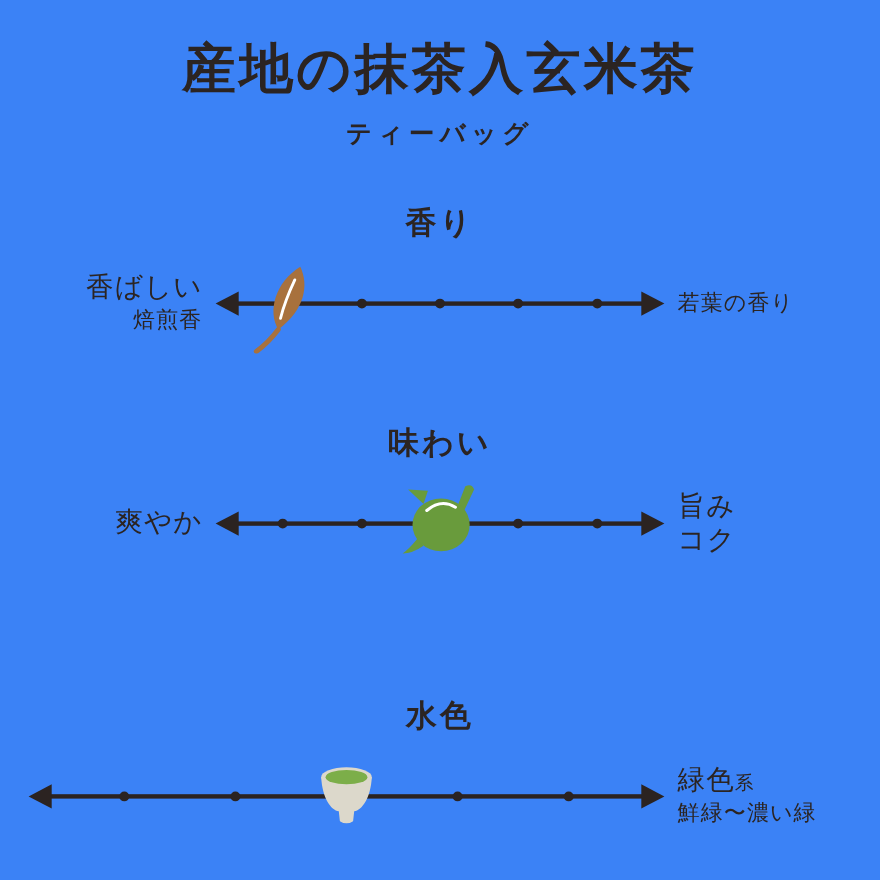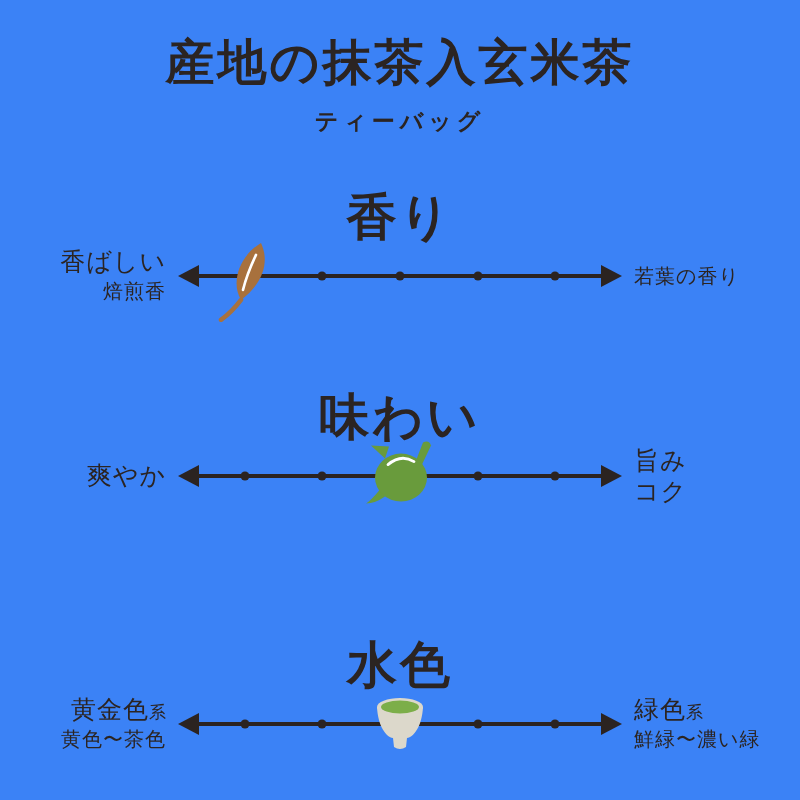--- a/index.html
+++ b/index.html
@@ -41,7 +41,7 @@
     text-align: center;
     font-family: "DejaVu Serif", "Liberation Serif", serif;
     font-weight: 600;
-    font-size: 50px;
+    font-size: 28px;
     letter-spacing: 3px;
     color: #2b2422;
   }

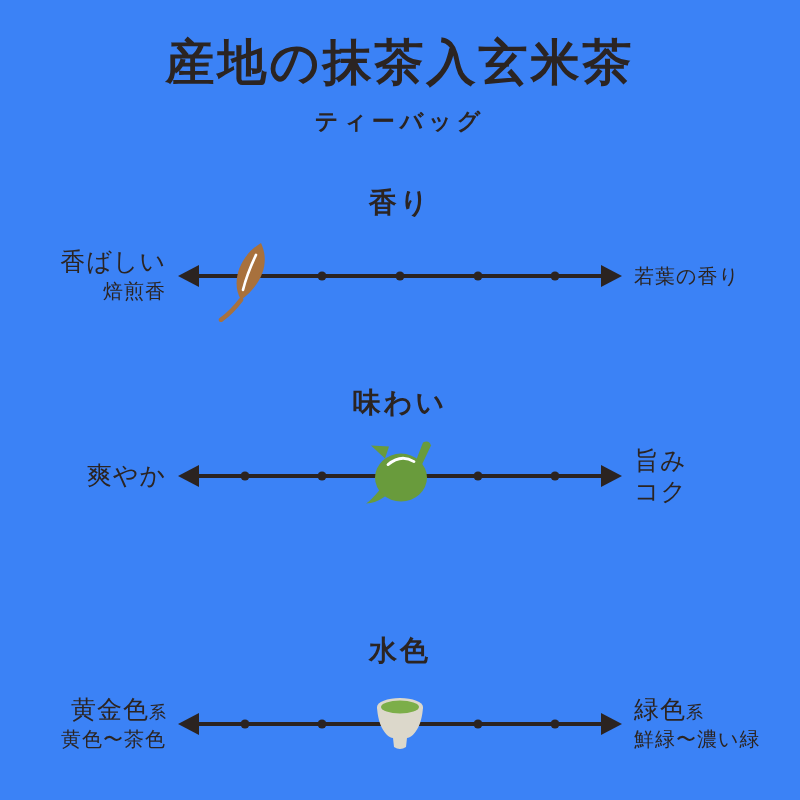--- a/index.html
+++ b/index.html
@@ -49,7 +49,7 @@
     display: flex;
     align-items: center;
     height: 80px;
-    padding: 0 8px;
+    padding: 0 26px;
   }
   .label { width: 158px; color: #2b2422; }
   .label.left  { text-align: right; padding-right: 12px; }

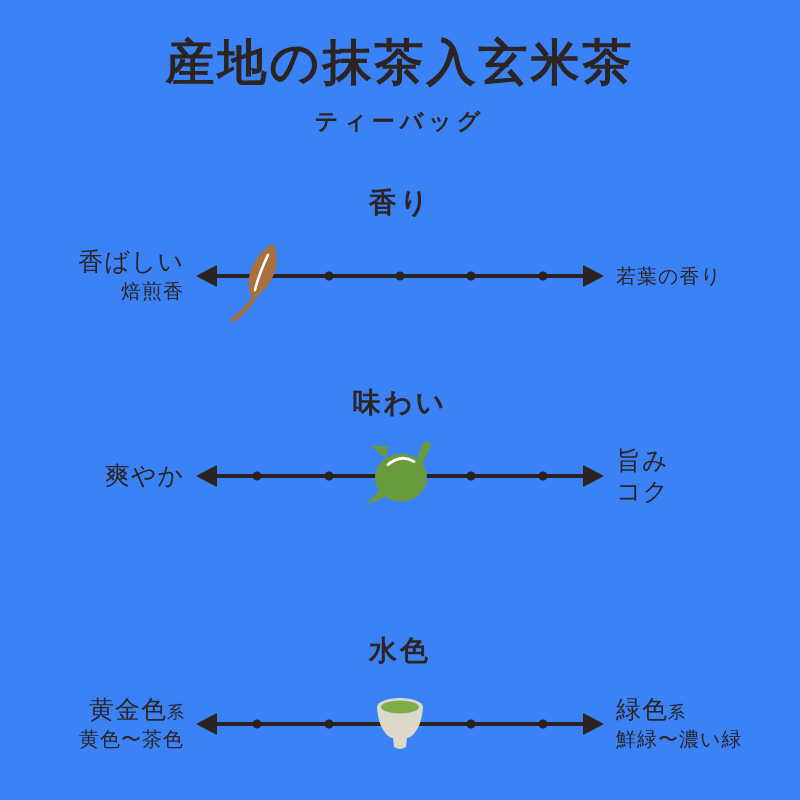--- a/index.html
+++ b/index.html
@@ -155,10 +155,6 @@
   <div class="section" id="sec-2">
     <div class="section-title">水色</div>
     <div class="scale-row">
-      <div class="label left">
-        <div class="label-main"><span>黄金色</span><span class="label-suffix">系</span></div>
-        <div class="label-sub">黄色〜茶色</div>
-      </div>
       <div class="scale">
         <div class="scale-line"></div>
         <div class="arrow left"></div>

